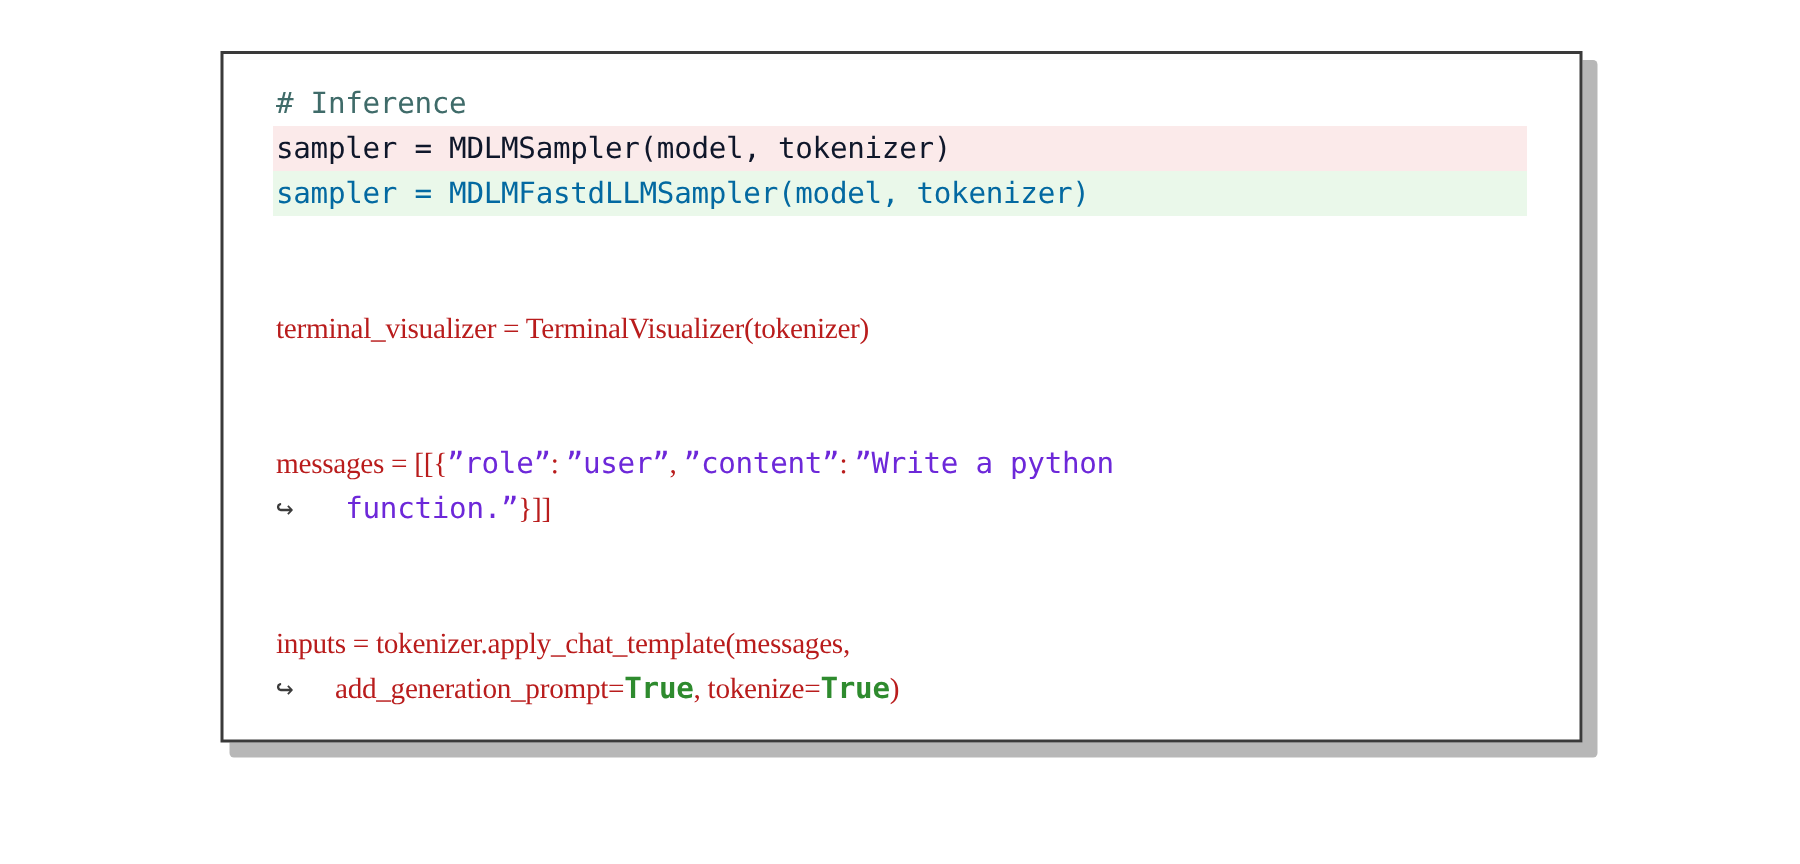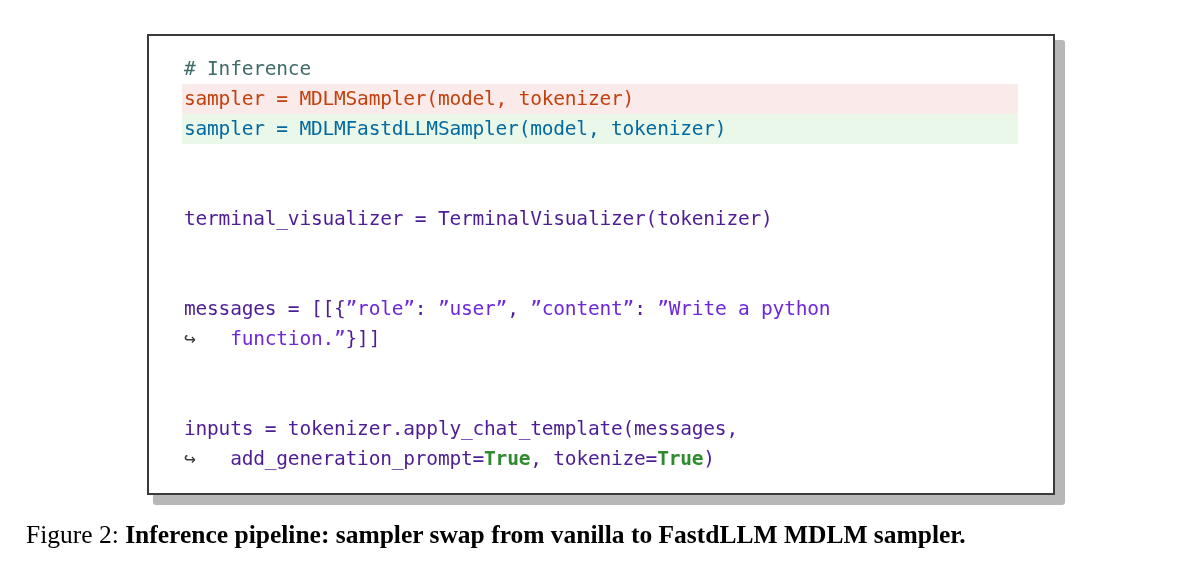--- a/index.html
+++ b/index.html
@@ -83,7 +83,7 @@
 
   
   .c-comment { color: #3f6b69; }
-  .c-del     { color: #c2410c; }
+  .c-del     { color: #0f172a; }
   .c-add     { color: #0369a1; }
   .c-str     { color: #6d28d9; }
   .c-kw      { color: #2e8b2e; font-weight: bold; text-align: right; }

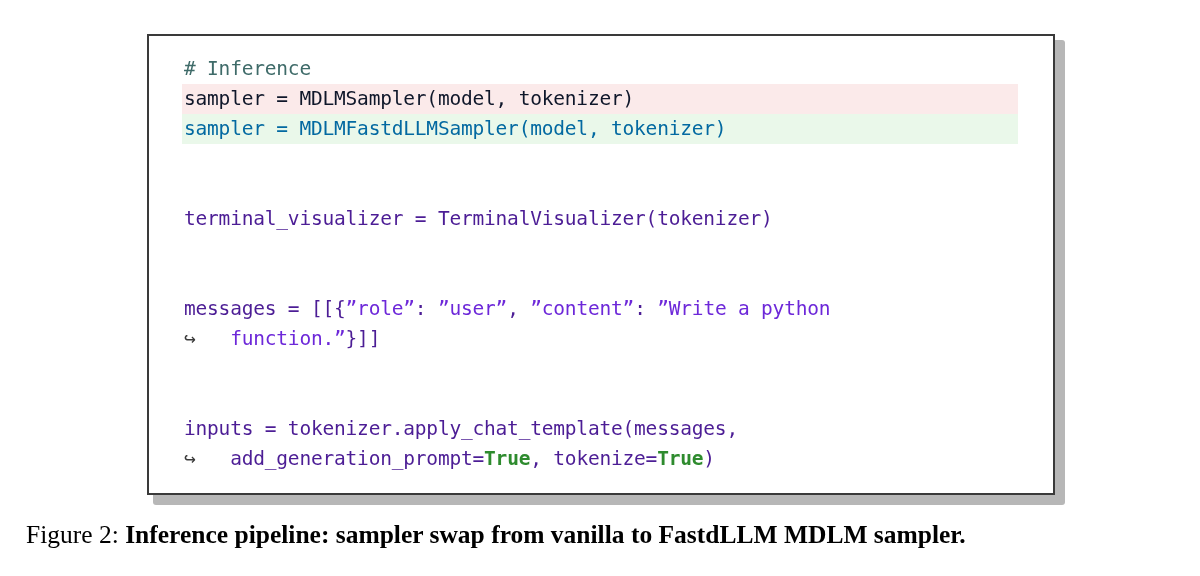--- a/index.html
+++ b/index.html
@@ -87,7 +87,7 @@
   .c-add     { color: #0369a1; }
   .c-str     { color: #6d28d9; }
   .c-kw      { color: #2e8b2e; font-weight: bold; text-align: right; }
-  .c-plain   { color: #4c1d95; }
+  .c-plain   { color: #b91c1c; font-family: Liberation Serif, serif; }
   .c-cont    { color: #3b3b3b; }
 
   

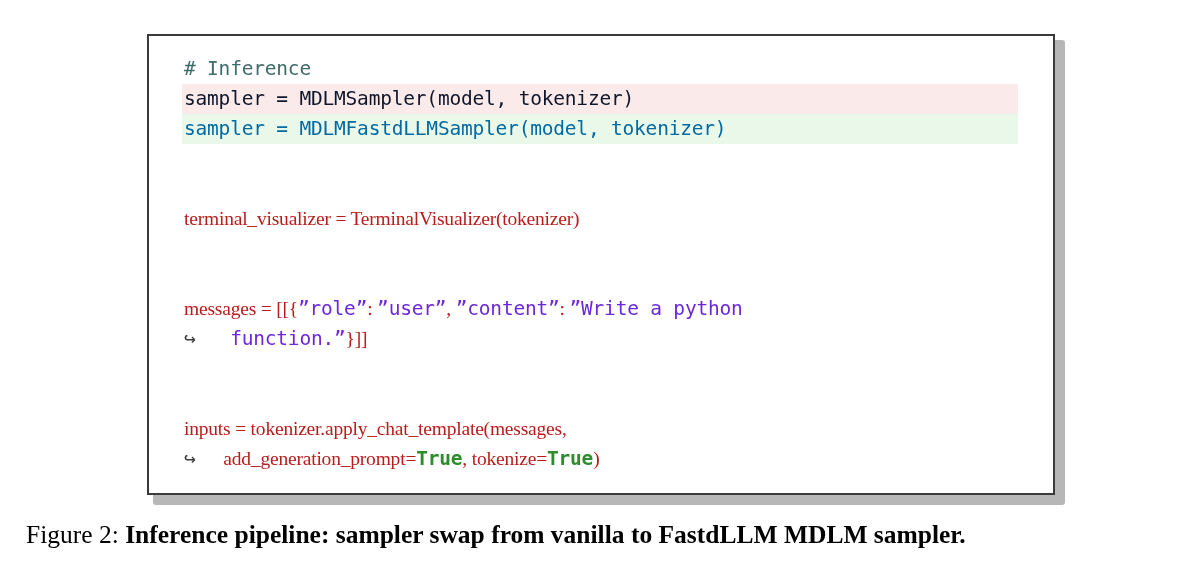--- a/index.html
+++ b/index.html
@@ -116,9 +116,6 @@
     <div class="code-listing" id="code-listing"><div class="ln"><span class="c-comment"># Inference</span></div><div class="ln hl-red"><span class="c-del">sampler = MDLMSampler(model, tokenizer)</span></div><div class="ln hl-green"><span class="c-add">sampler = MDLMFastdLLMSampler(model, tokenizer)</span></div><div class="ln blank">&nbsp;</div><div class="ln blank">&nbsp;</div><div class="ln"><span class="c-plain">terminal_visualizer = TerminalVisualizer(tokenizer)</span></div><div class="ln blank">&nbsp;</div><div class="ln blank">&nbsp;</div><div class="ln"><span class="c-plain">messages = [[{</span><span class="c-str">”role”</span><span class="c-plain">: </span><span class="c-str">”user”</span><span class="c-plain">, </span><span class="c-str">”content”</span><span class="c-plain">: </span><span class="c-str">”Write a python</span></div><div class="ln"><span class="c-cont">↪  </span><span class="c-str"> function.”</span><span class="c-plain">}]]</span></div><div class="ln blank">&nbsp;</div><div class="ln blank">&nbsp;</div><div class="ln"><span class="c-plain">inputs = tokenizer.apply_chat_template(messages,</span></div><div class="ln"><span class="c-cont">↪  </span><span class="c-plain"> add_generation_prompt=</span><span class="c-kw">True</span><span class="c-plain">, tokenize=</span><span class="c-kw">True</span><span class="c-plain">)</span></div><div class="ln blank">&nbsp;</div></div>
   </div>
 
-  <div class="caption">
-    <span class="cap-label">Figure 2:</span><span> </span><span class="cap-text">Inference pipeline: sampler swap from vanilla to FastdLLM MDLM sampler.</span>
-  </div>
 
 </div>
 

